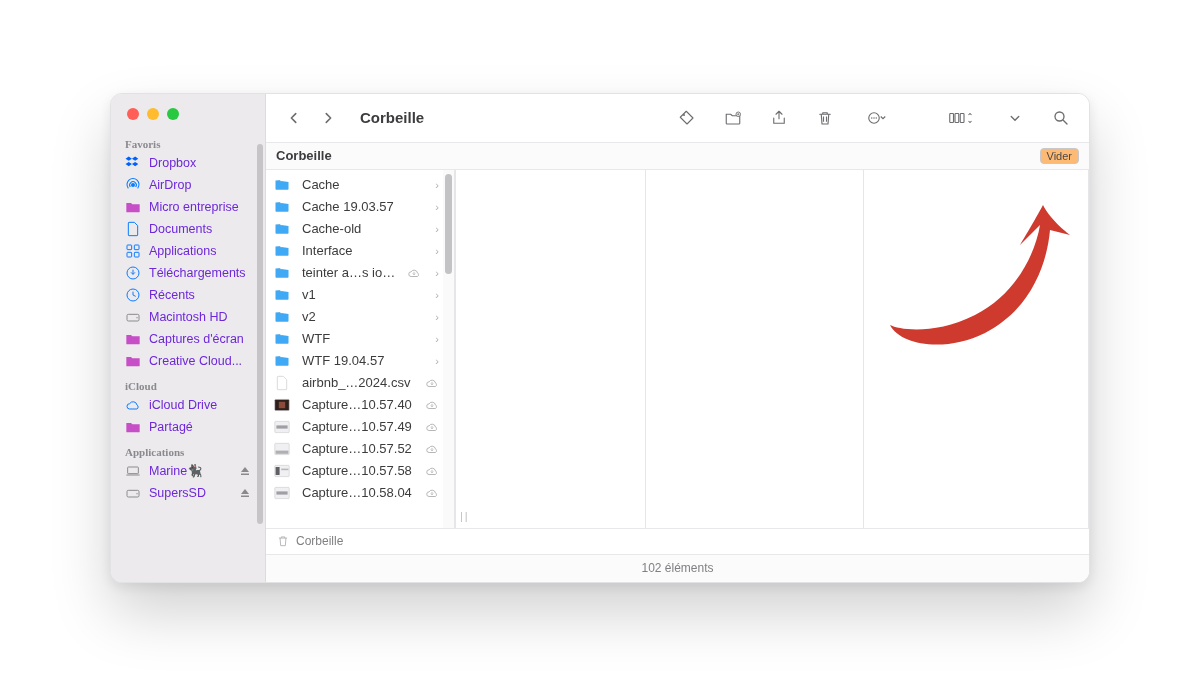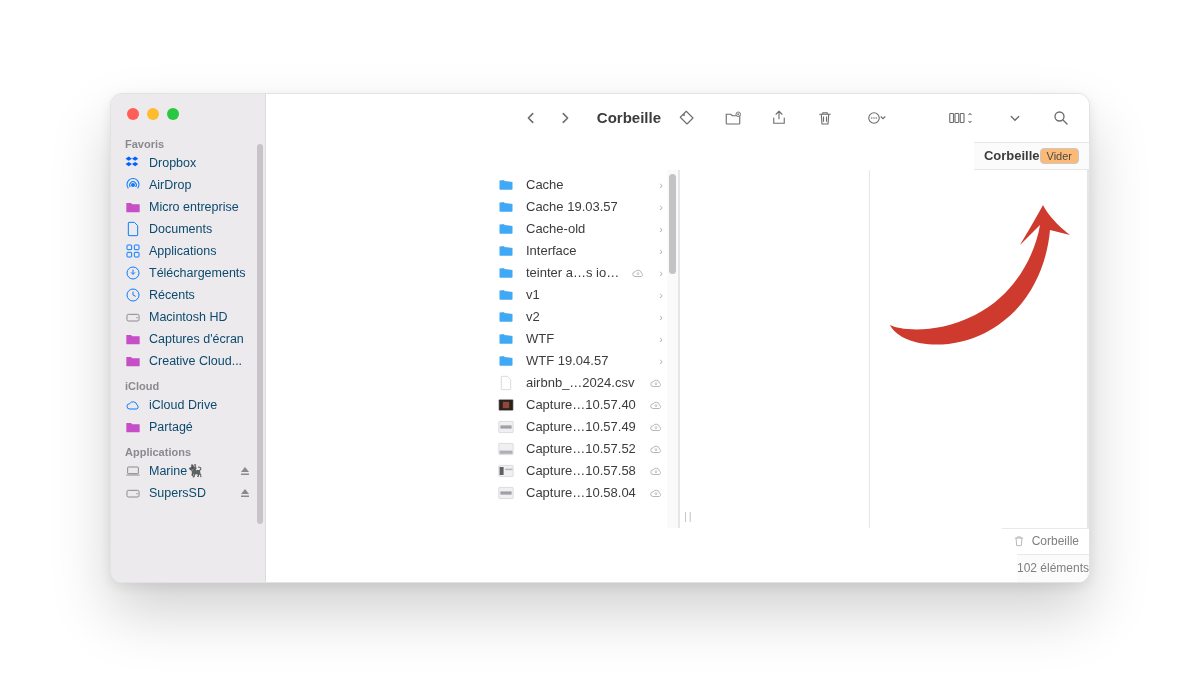--- a/index.html
+++ b/index.html
@@ -92,7 +92,6 @@
     display: flex;
     flex-direction: column;
     background: #fff;
-    align-items: flex-end;
   }
   .toolbar {
     height: 48px;

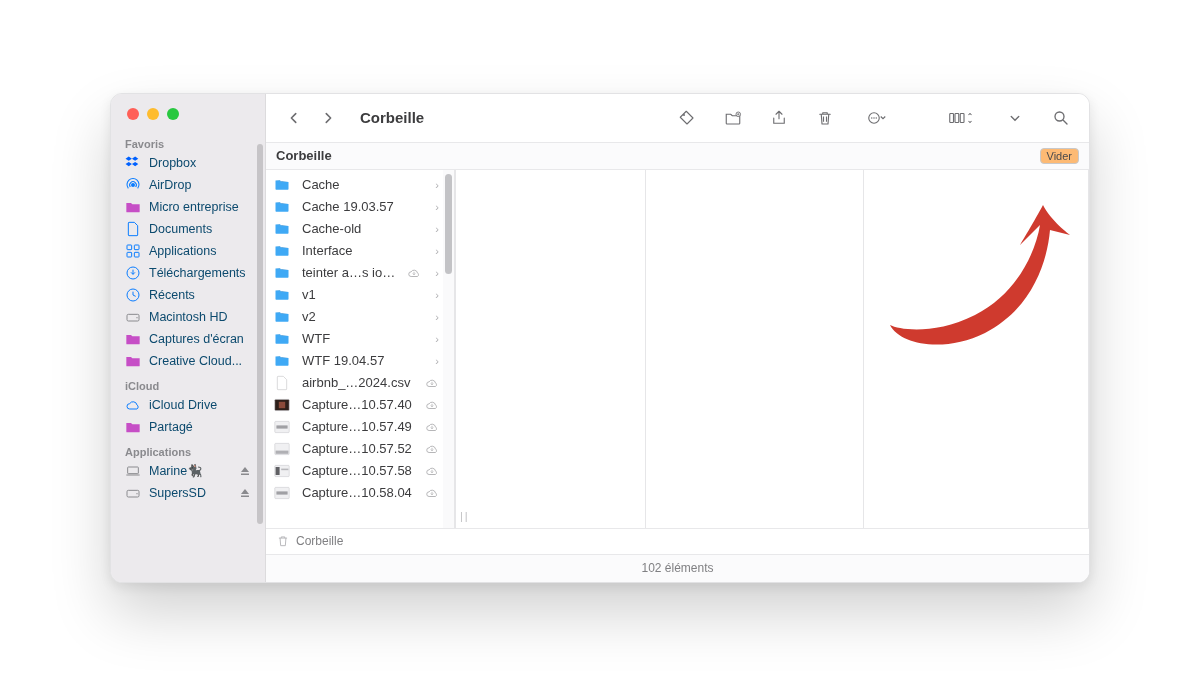--- a/index.html
+++ b/index.html
@@ -49,6 +49,7 @@
     color: #8a8a8e;
     font-weight: 600;
     padding: 8px 14px 2px;
+    font-family: Liberation Serif, serif;
   }
   .nav-list { list-style: none; padding: 0 6px; }
   .nav-item {

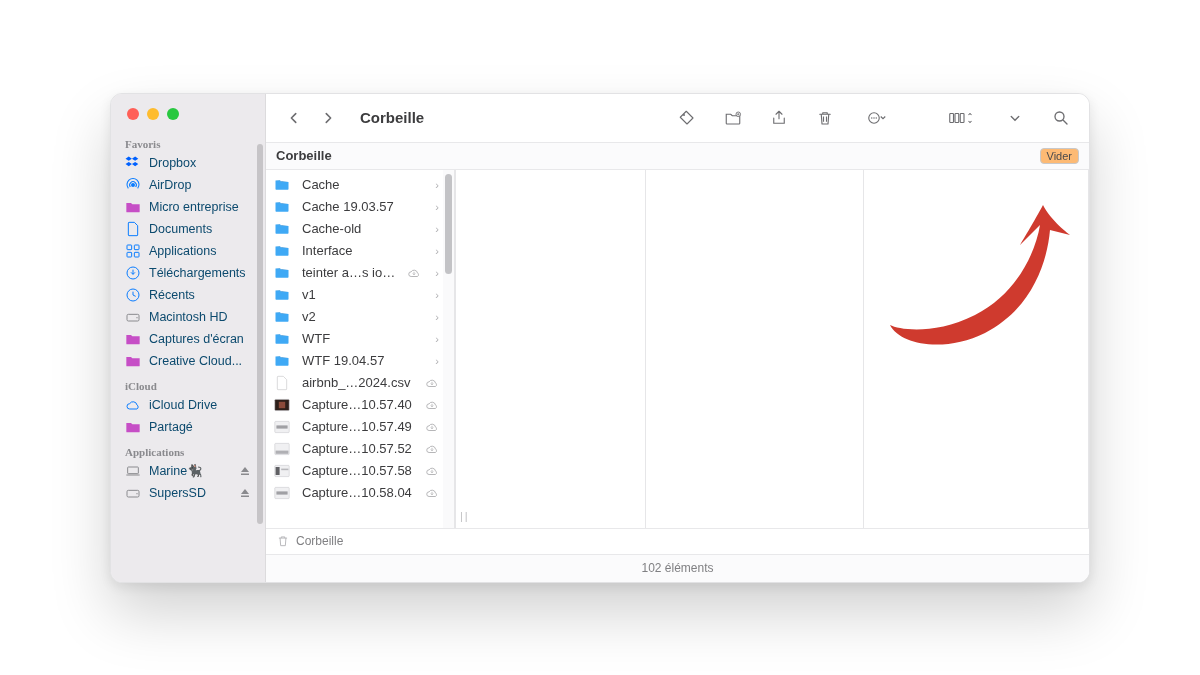--- a/index.html
+++ b/index.html
@@ -58,7 +58,7 @@
     gap: 8px;
     padding: 3px 8px;
     border-radius: 5px;
-    color: #0c4a6e;
+    color: #6d28d9;
     white-space: nowrap;
   }
   .nav-item .icn {

